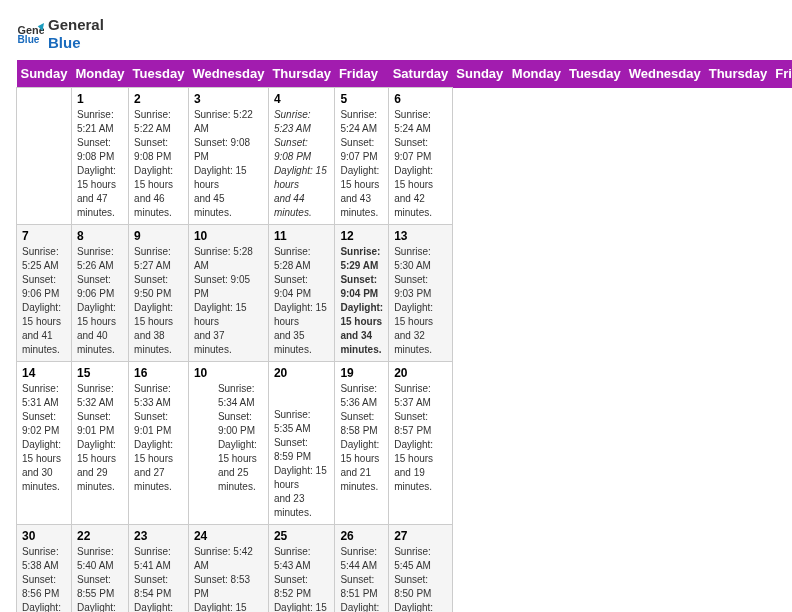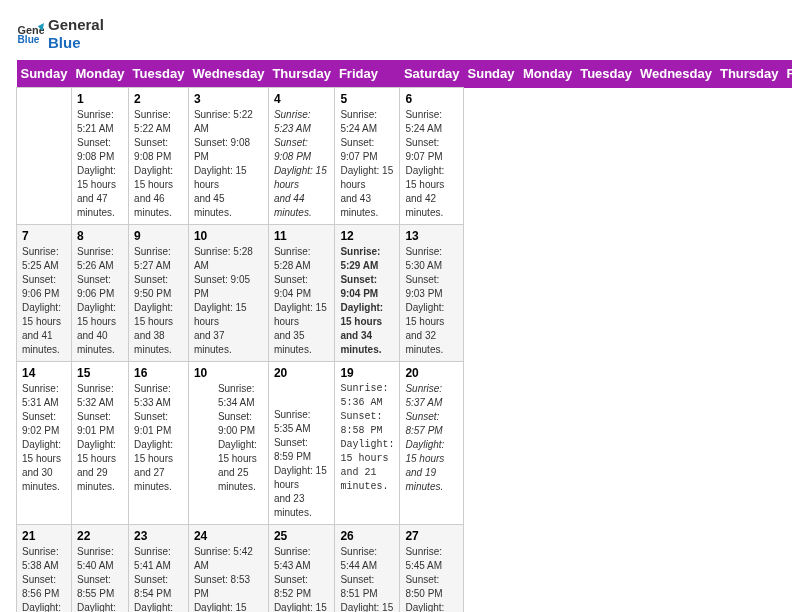--- a/index.html
+++ b/index.html
@@ -254,7 +254,7 @@
         </td>
         <td>
           <div class="day-number">19</div>
-          <div class="day-info" style="white-space: pre-line; font-family: Liberation Mono, monospace;">Sunrise: 5:36 AM
+          <div class="day-info" style="white-space: pre-line;">Sunrise: 5:36 AM
 Sunset: 8:58 PM
 Daylight: 15 hours
 and 21 minutes.</div>

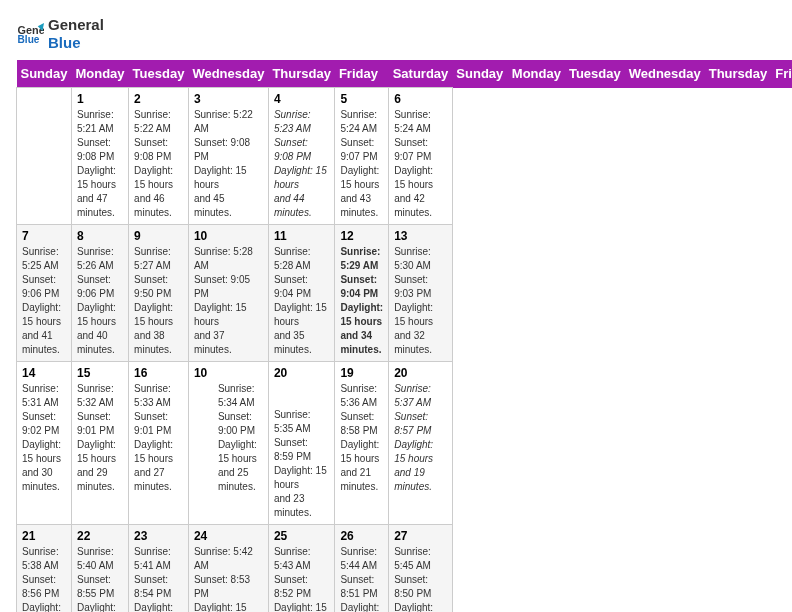--- a/index.html
+++ b/index.html
@@ -261,7 +261,7 @@
         </td>
         <td>
           <div class="day-number">20</div>
-          <div class="day-info" style="white-space: pre-line; font-style: italic;">Sunrise: 5:37 AM
+          <div class="day-info" style="white-space: pre-line;">Sunrise: 5:37 AM
 Sunset: 8:57 PM
 Daylight: 15 hours
 and 19 minutes.</div>

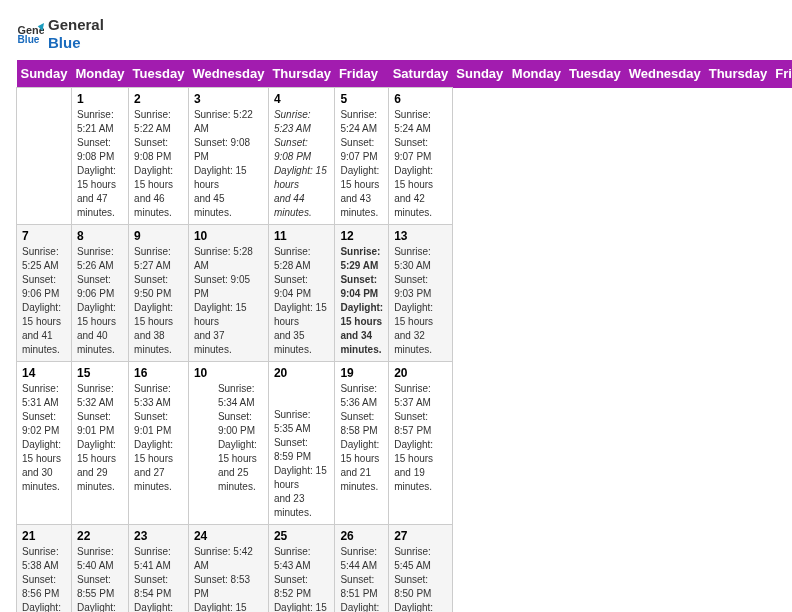--- a/index.html
+++ b/index.html
@@ -269,7 +269,7 @@
       </tr>
       <tr>
         <td>
-          <div class="day-number">21</div>
+          <div class="day-number">30</div>
           <div class="day-info" style="white-space: pre-line;">Sunrise: 5:38 AM
 Sunset: 8:56 PM
 Daylight: 15 hours

